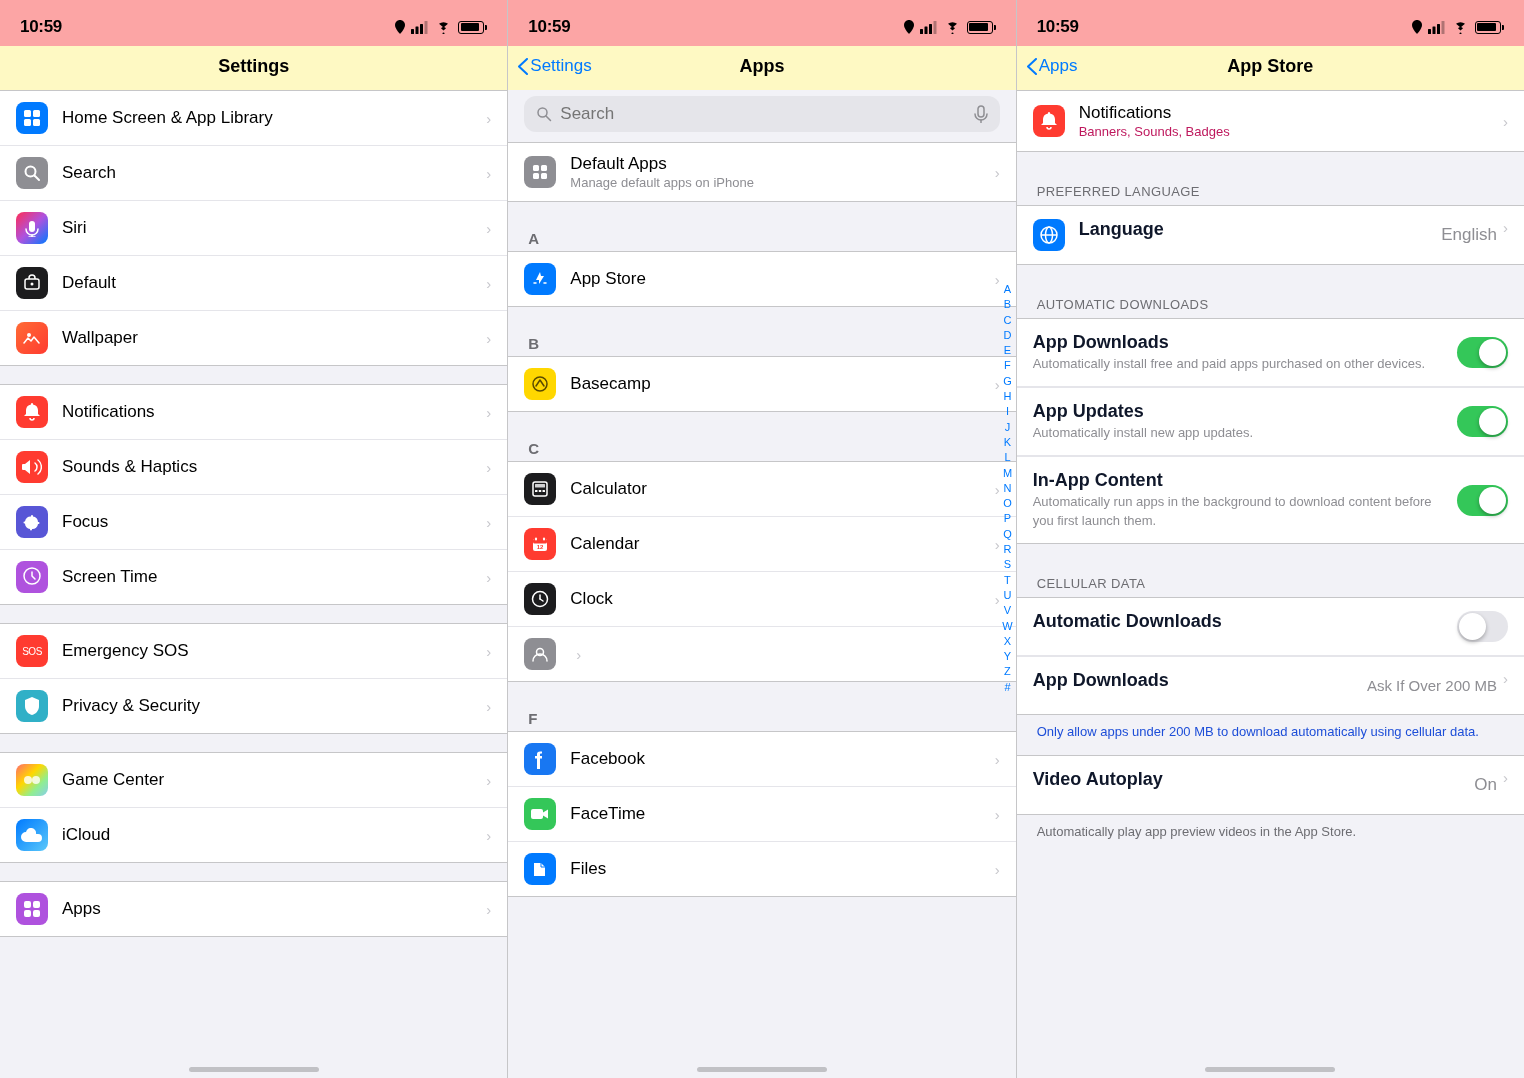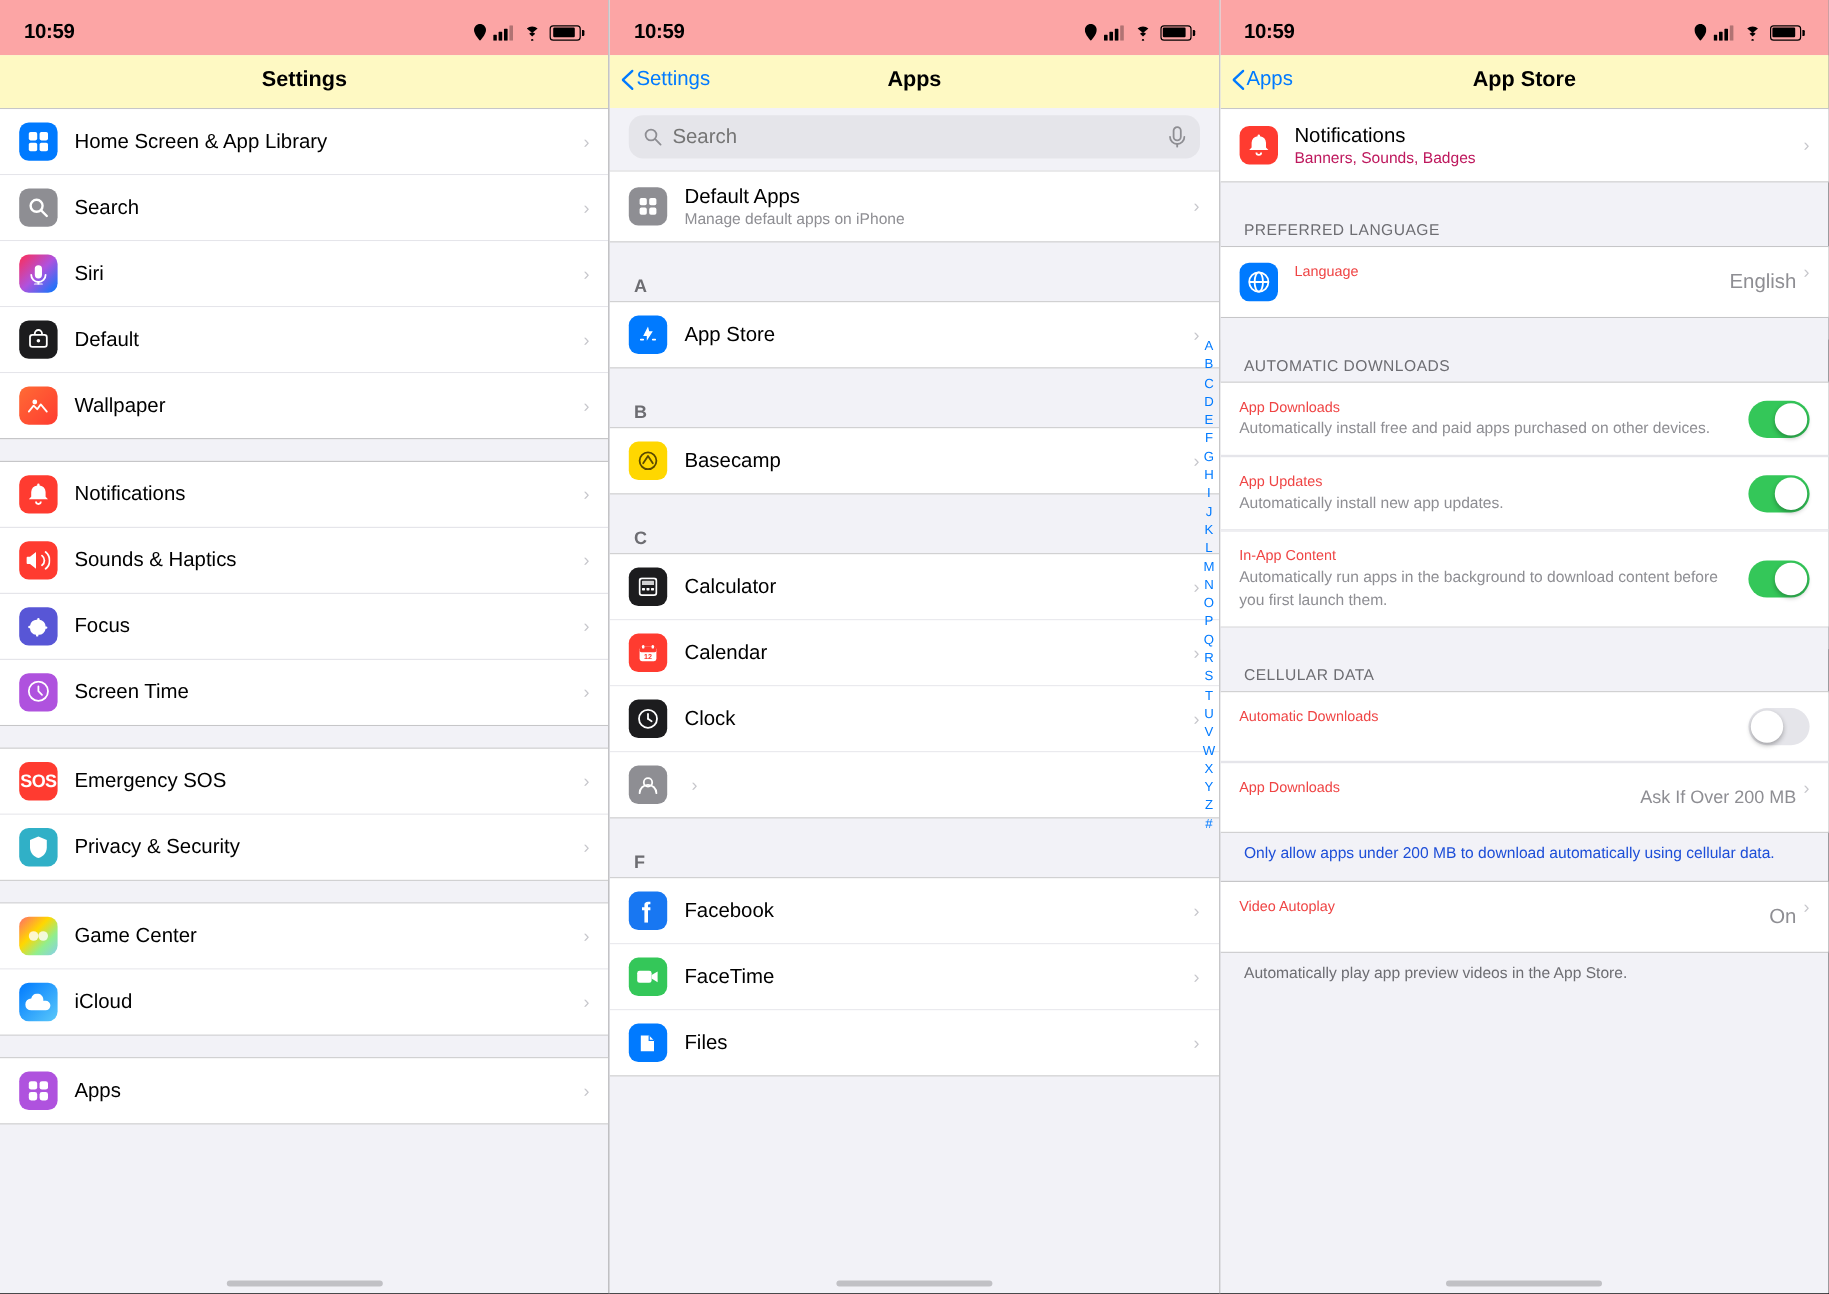--- a/index.html
+++ b/index.html
@@ -195,9 +195,9 @@
     .settings-row:last-child { border-bottom: none; }
     .settings-row .row-content { flex: 1; }
     .settings-row .row-title {
-      font-size: 12px;
-      color: #ef4444;
-      font-weight: 400;
+      font-size: 18px;
+      color: #0f172a;
+      font-weight: 700;
     }
     .settings-row .row-subtitle {
       font-size: 13px;

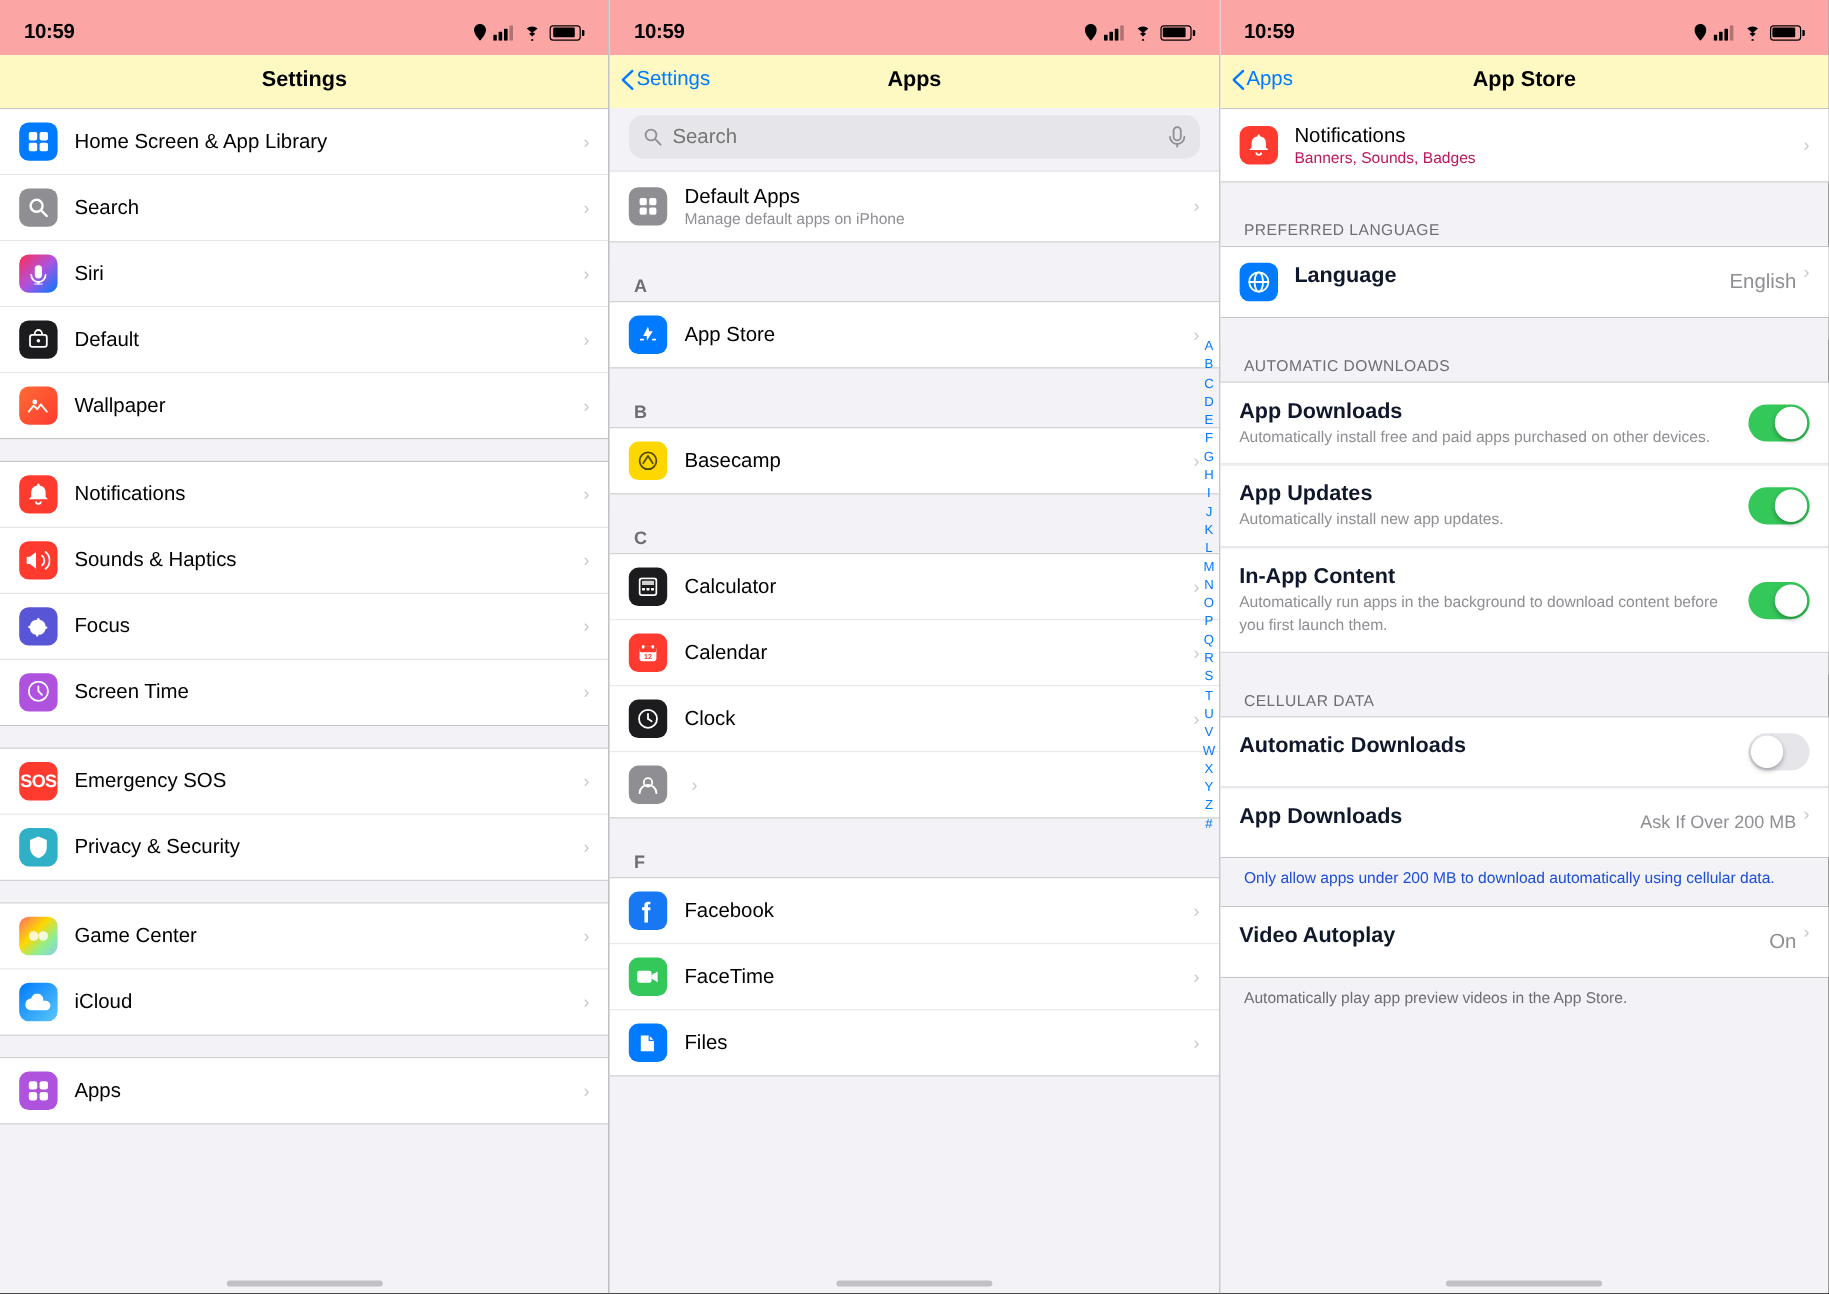--- a/index.html
+++ b/index.html
@@ -469,7 +469,7 @@
     <div class="list-group">
 
       <div class="list-item">
-        <div class="item-icon icon-sos" style="font-size:15px;font-weight:700;color:white;letter-spacing:-0.5px;">SOS</div>
+        <div class="item-icon icon-sos" style="font-size:10px;font-weight:400;color:white;letter-spacing:-0.5px;">SOS</div>
         <div class="item-text">
           <div class="item-title">Emergency SOS</div>
         </div>

